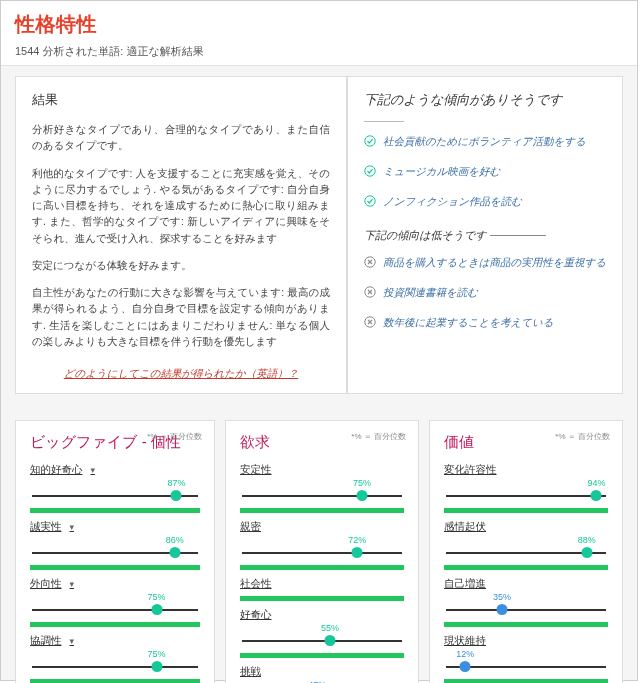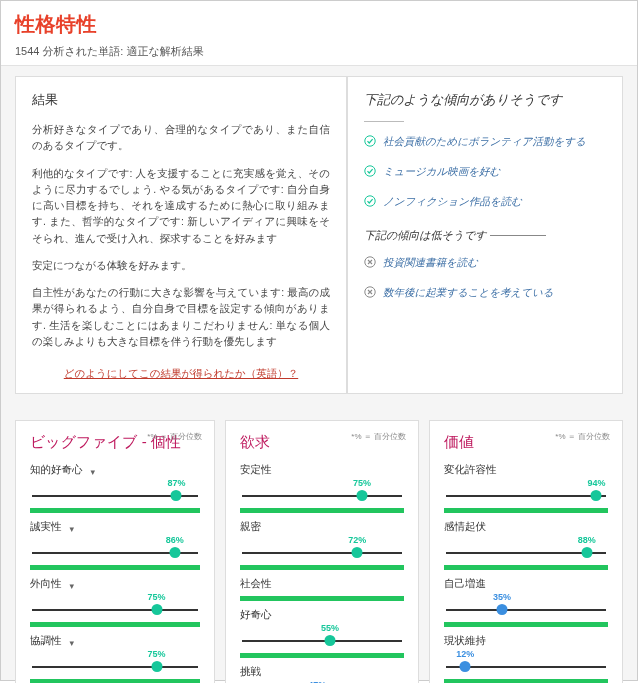--- a/index.html
+++ b/index.html
@@ -277,6 +277,15 @@
               <path d="M4 4 L8 8 M8 4 L4 8" fill="none" stroke="#8a8a8a" stroke-width="1.1"></path>
             </svg>
         </span>
+        <span>商品を購入するときは商品の実用性を重視する</span>
+      </div>
+      <div class="neg-item">
+        <span class="cross">
+          <svg width="12" height="12" viewBox="0 0 12 12">
+              <circle cx="6" cy="6" r="5.2" fill="none" stroke="#8a8a8a" stroke-width="1"></circle>
+              <path d="M4 4 L8 8 M8 4 L4 8" fill="none" stroke="#8a8a8a" stroke-width="1.1"></path>
+            </svg>
+        </span>
         <span>投資関連書籍を読む</span>
       </div>
       <div class="neg-item">

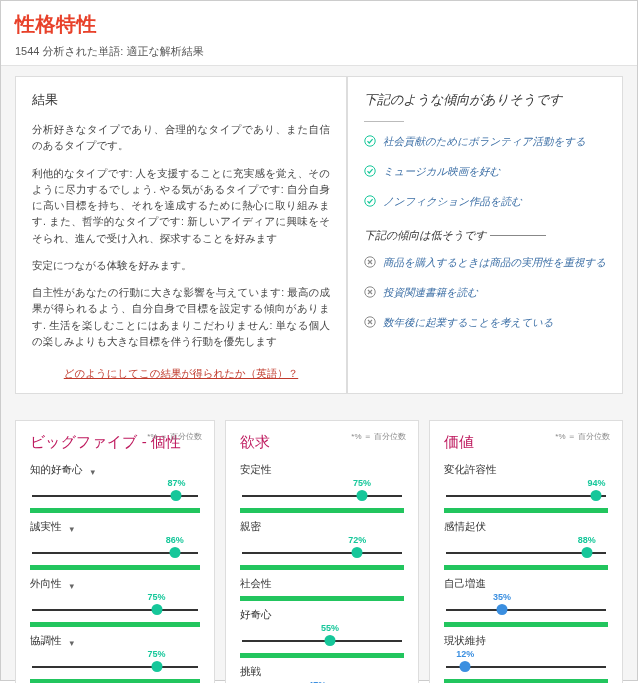--- a/index.html
+++ b/index.html
@@ -84,6 +84,7 @@
     color: #c0392b;
     text-decoration: underline;
     cursor: pointer;
+    font-style: italic;
   }
   
   .rule {

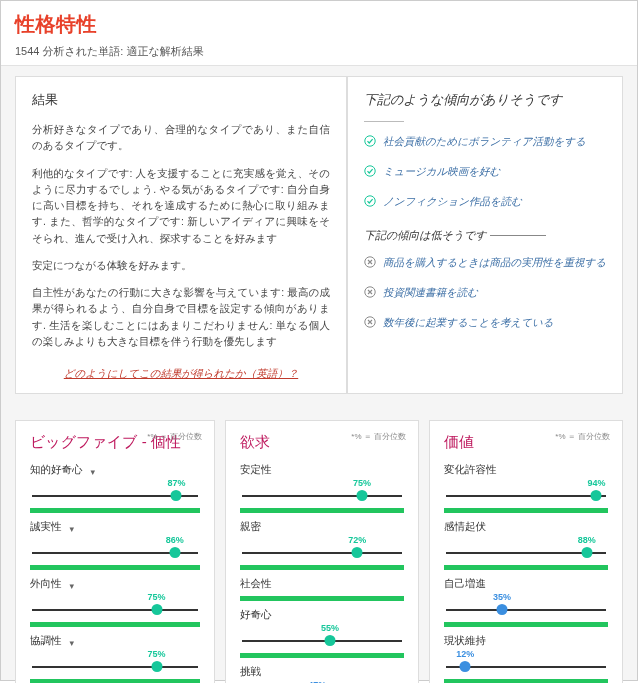--- a/index.html
+++ b/index.html
@@ -169,8 +169,9 @@
     font-size: 10.5px;
     color: #333;
     display: flex;
-    align-items: flex-end;
+    align-items: center;
     margin-bottom: 2px;
+    text-decoration: underline;
   }
   .chev {
     margin-left: 8px;

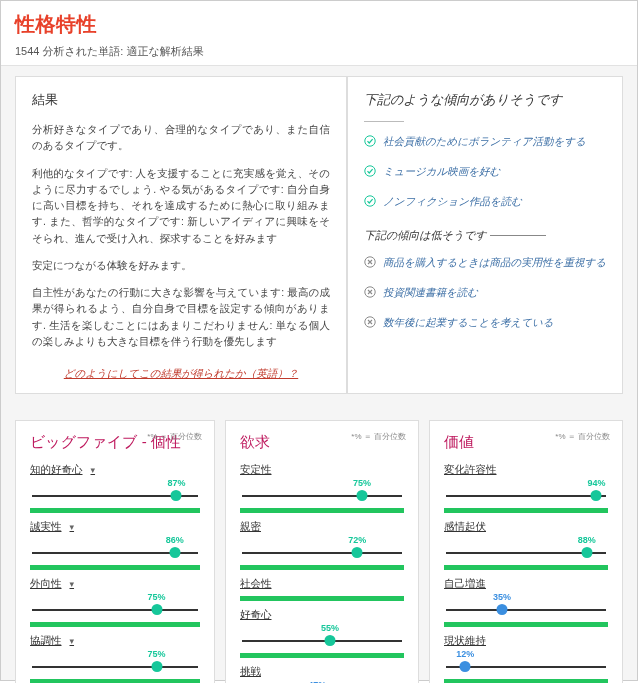--- a/index.html
+++ b/index.html
@@ -183,7 +183,6 @@
     position: relative;
     height: 26px;
     margin: 0 2px;
-    font-weight: bold;
   }
   .slider-track {
     position: absolute;

